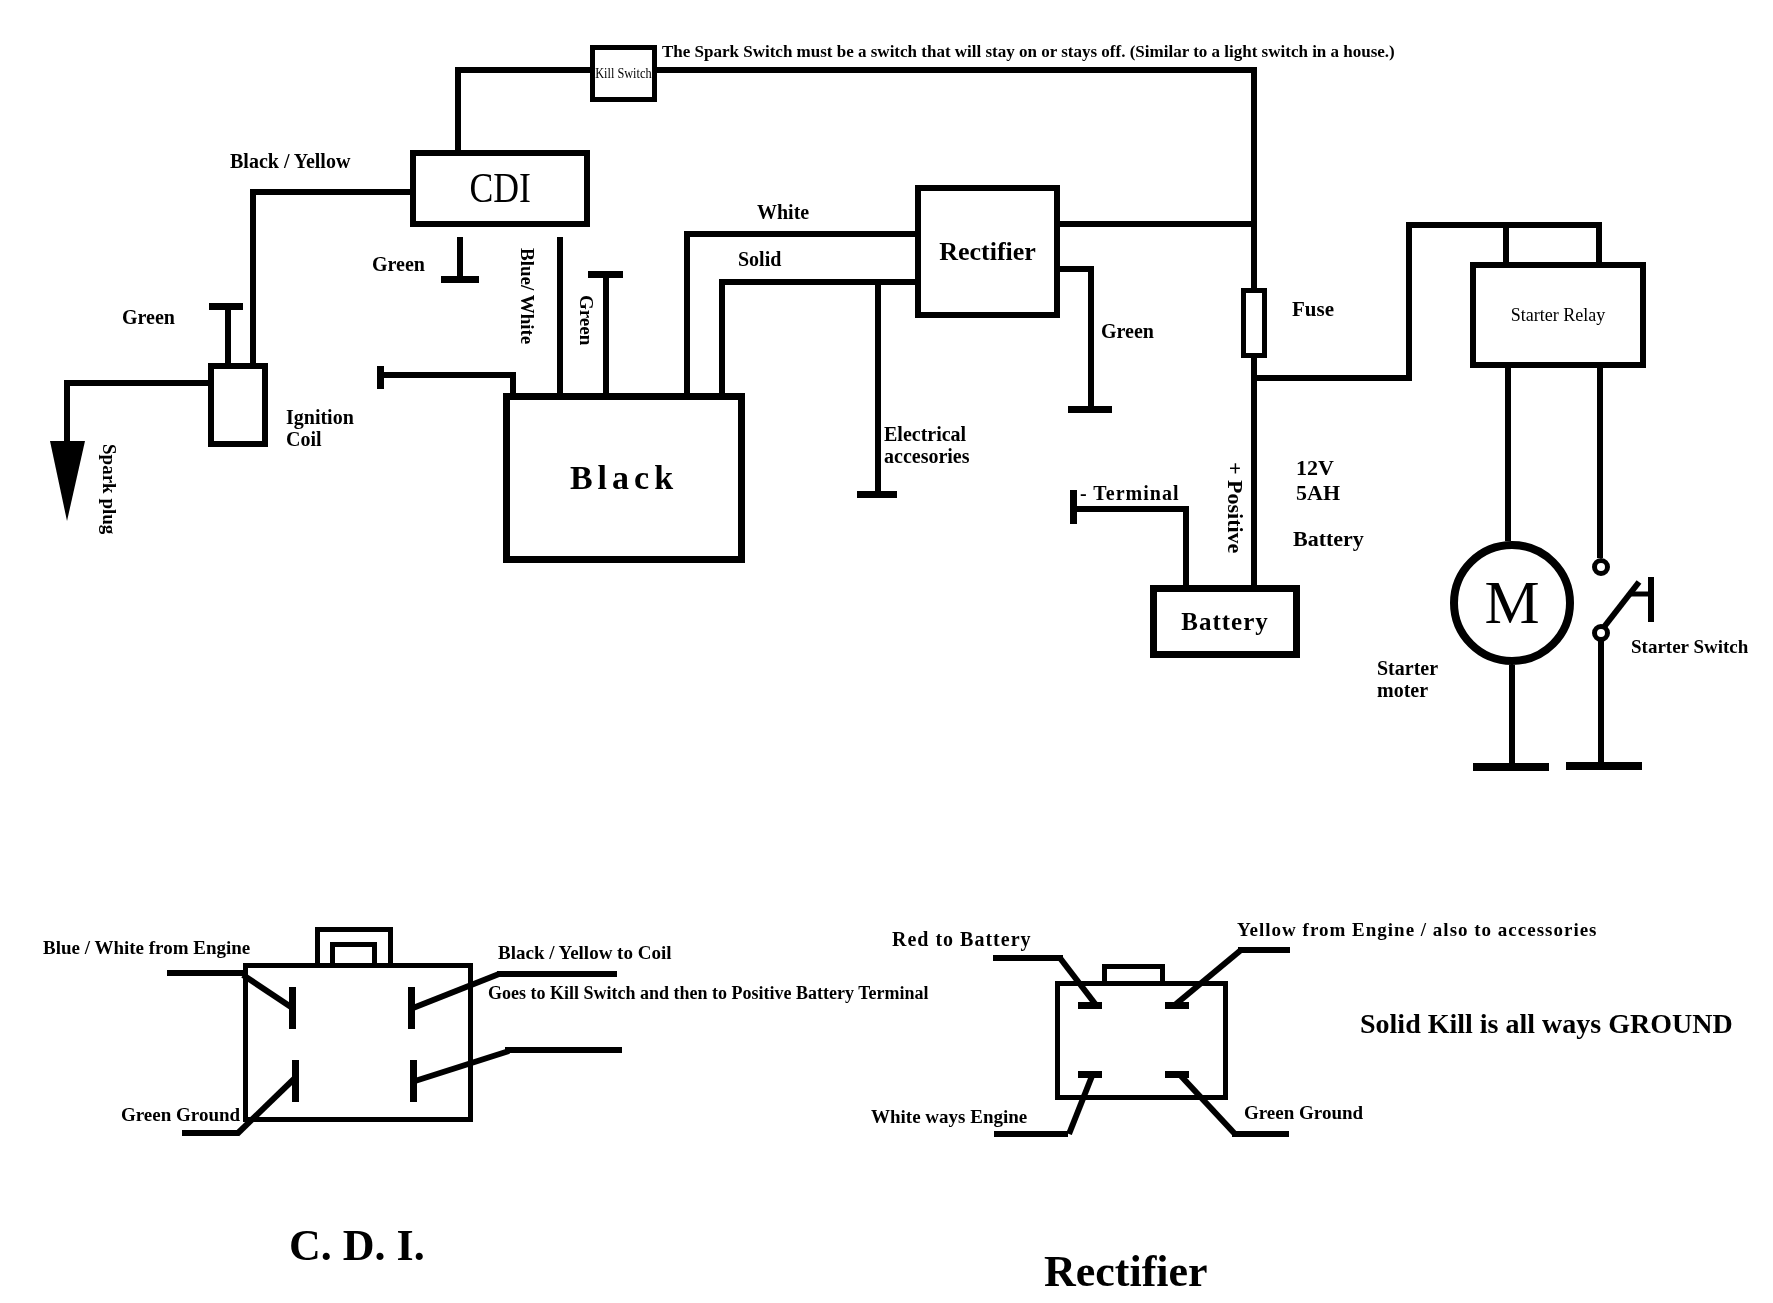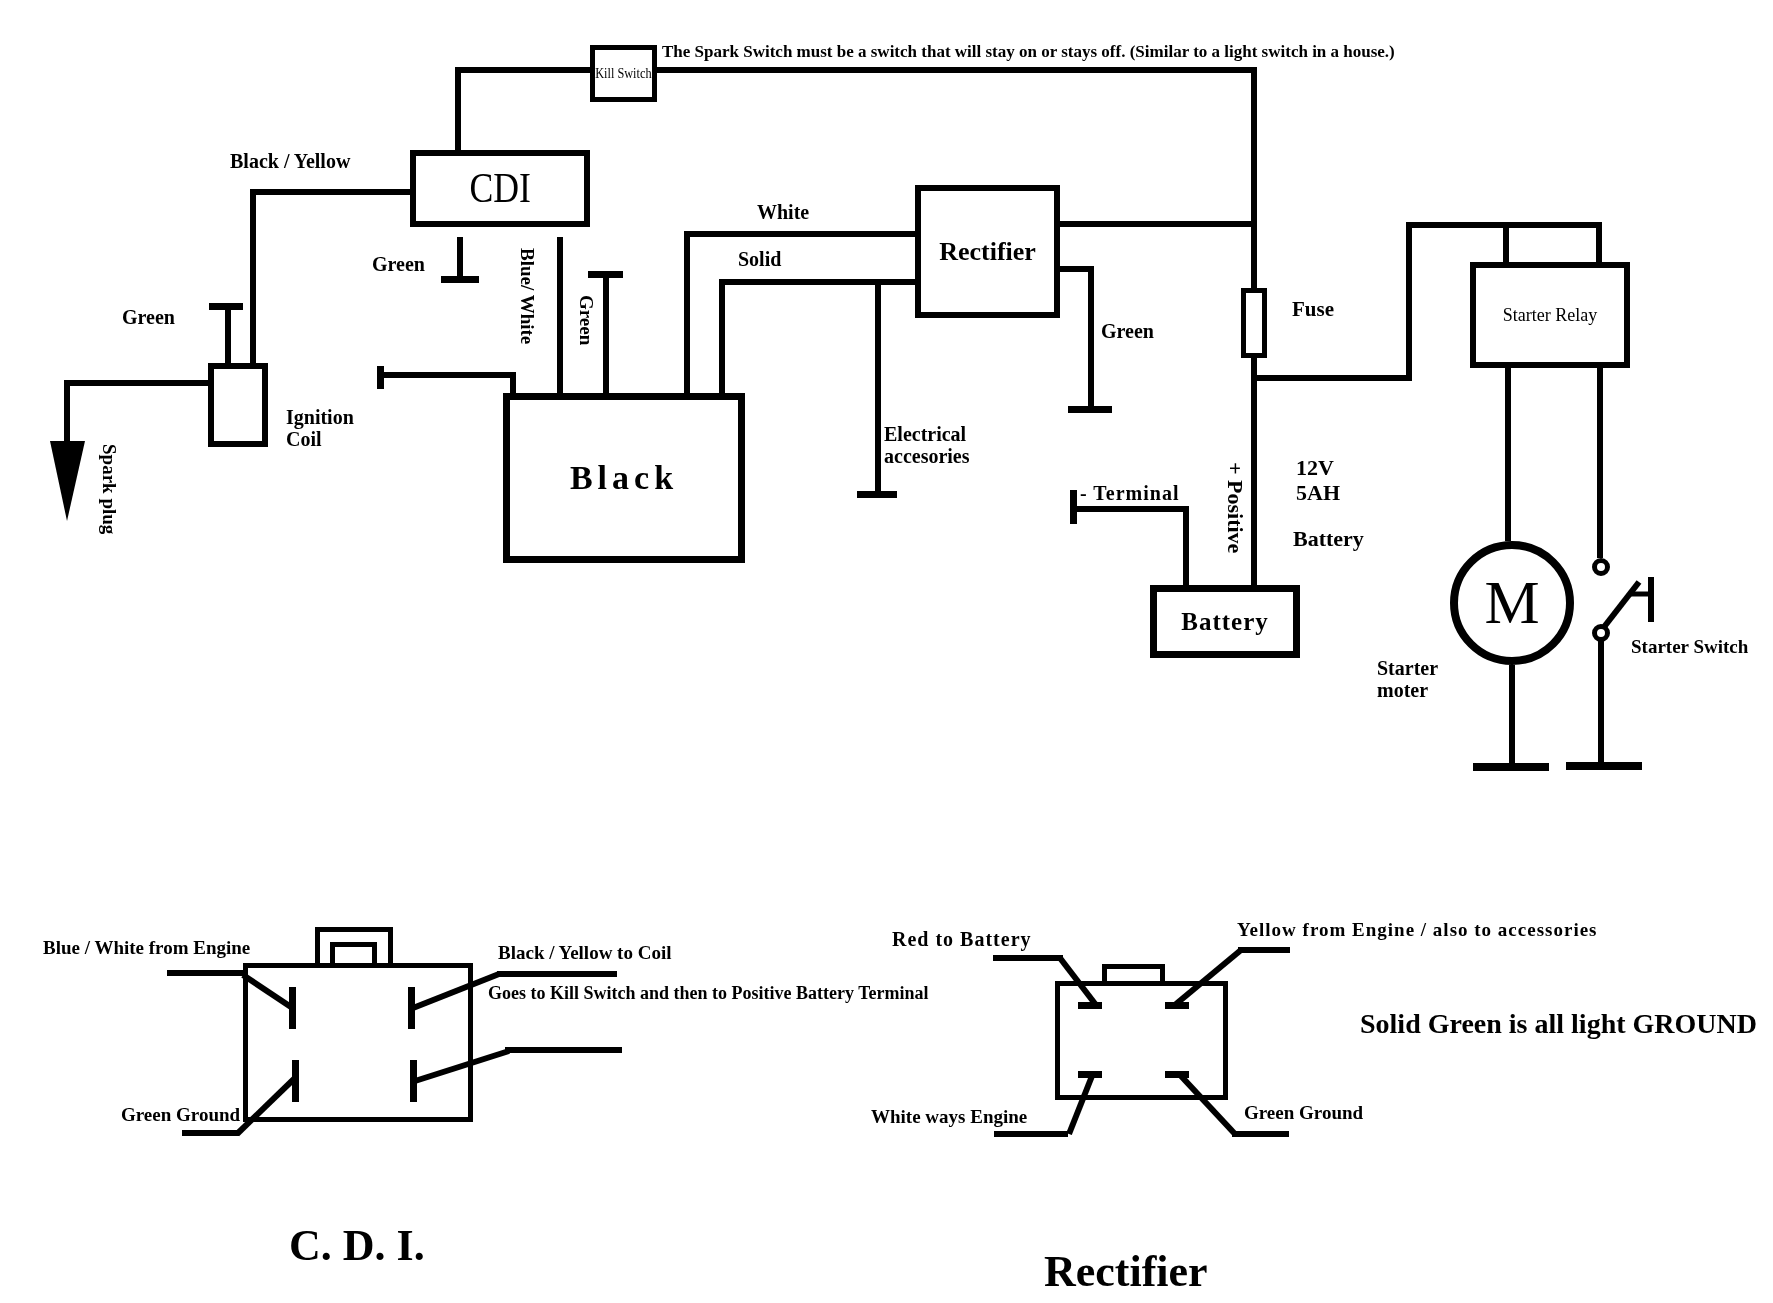--- a/index.html
+++ b/index.html
@@ -94,7 +94,7 @@
 
   <div class="box" style="left:1241px;top:288px;width:26px;height:70px;border-width:5px"></div>
 
-  <div class="box" style="left:1470px;top:262px;width:160px;height:106px">
+  <div class="box" style="left:1470px;top:262px;width:176px;height:106px">
     <span class="lbl" style="position:static;font-weight:normal;font-size:18px">Starter Relay</span>
   </div>
 

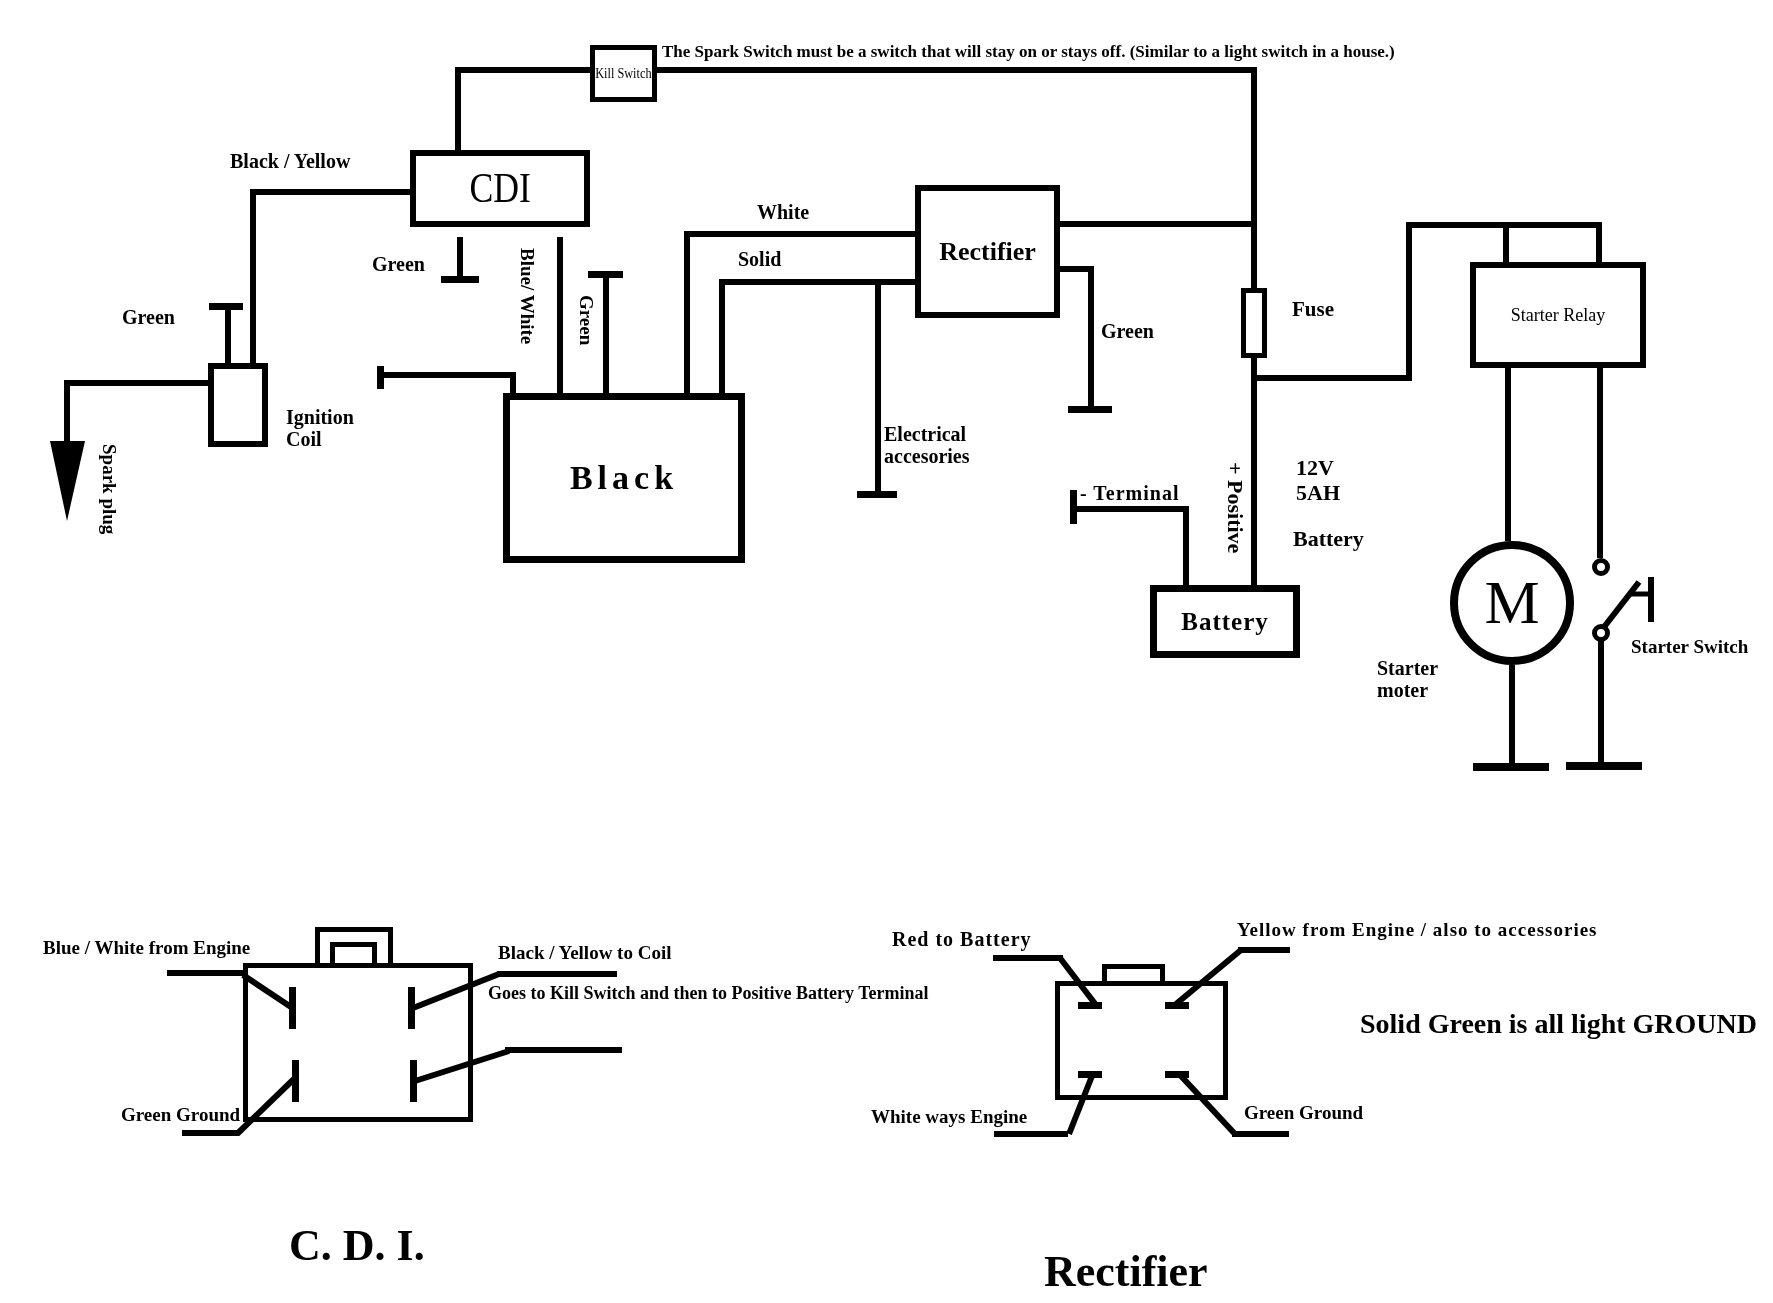--- a/index.html
+++ b/index.html
@@ -202,7 +202,7 @@
   <span class="lbl" style="left:1237px;top:919px;font-size:19px;letter-spacing:1px">Yellow from Engine / also to accessories</span>
   <span class="lbl" style="left:871px;top:1106px;font-size:19px">White ways Engine</span>
   <span class="lbl" style="left:1244px;top:1102px;font-size:19px">Green Ground</span>
-  <span class="lbl" style="left:1360px;top:1008px;font-size:28px">Solid Green is all light GROUND</span>
+  <span class="lbl" style="left:1360px;top:1008px;font-size:28px">Solid Kill is all ways GROUND</span>
   <span class="lbl" style="left:1044px;top:1247px;font-size:44px">Rectifier</span>
 
 </div>

